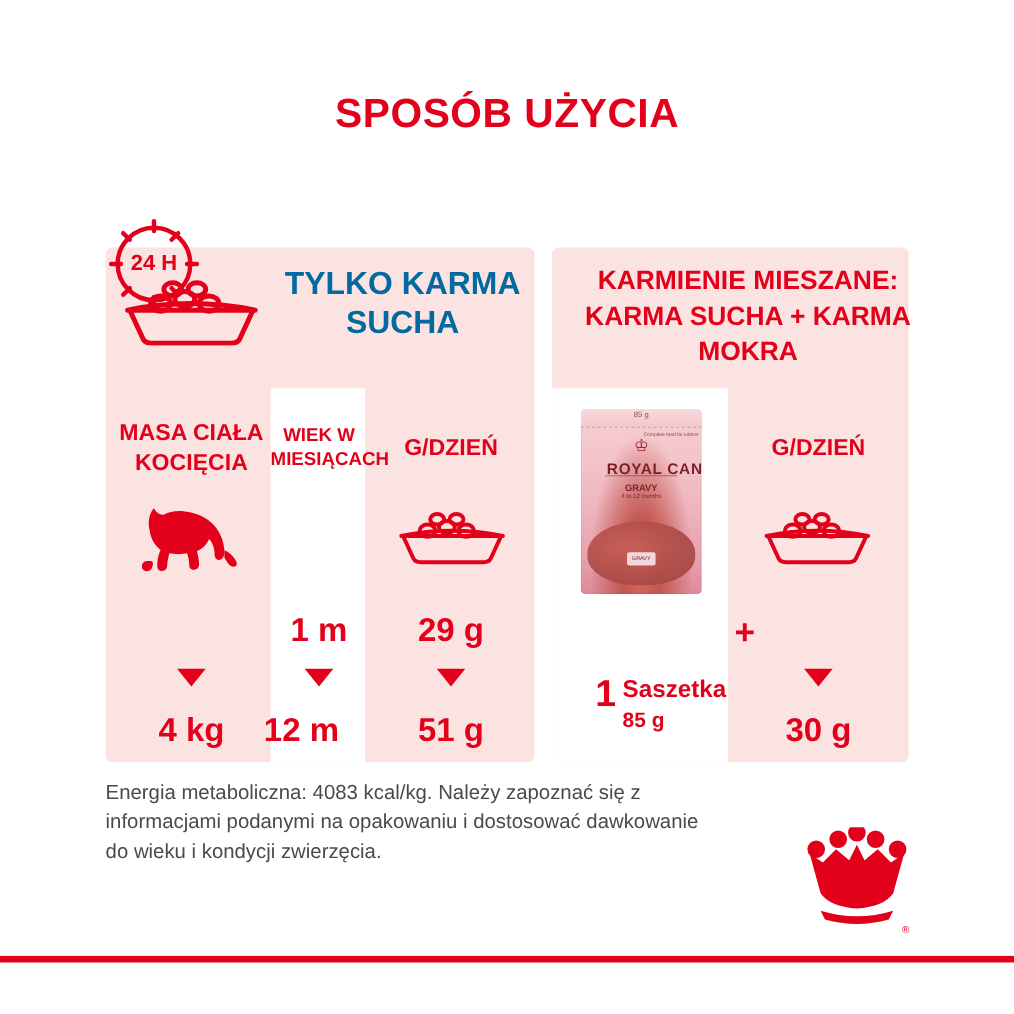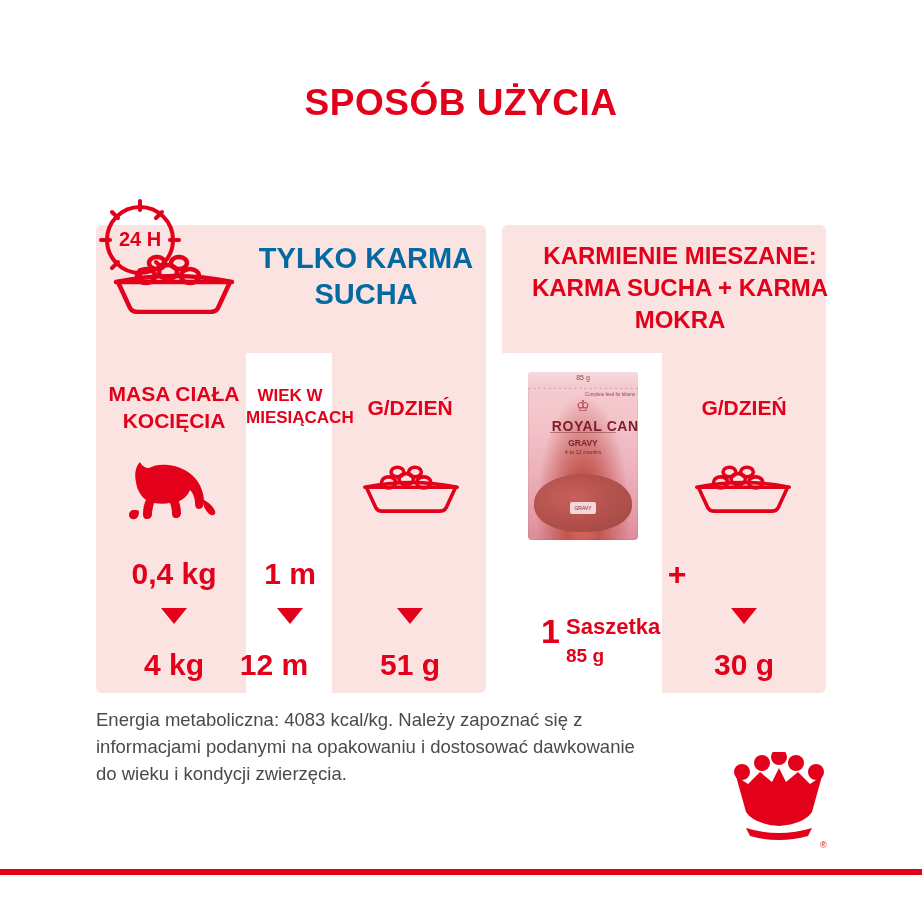--- a/index.html
+++ b/index.html
@@ -419,7 +419,6 @@
     </svg>
   </div>
 
-  <div class="val v-masa-top">0,4 kg</div>
   <div class="arrow a-masa"></div>
   <div class="val v-masa-bot">4 kg</div>
 

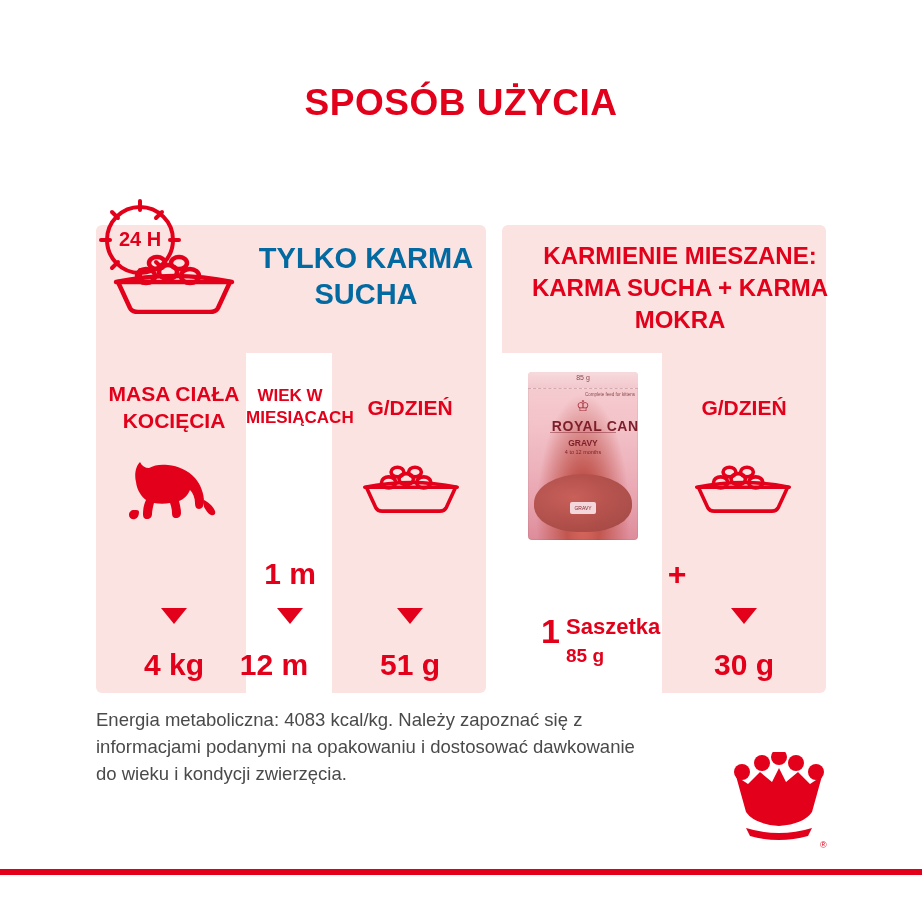--- a/index.html
+++ b/index.html
@@ -426,6 +426,7 @@
   <div class="arrow a-wiek"></div>
   <div class="val v-wiek-bot">12 m</div>
 
+  <div class="val v-g1-top">29 g</div>
   <div class="arrow a-g1"></div>
   <div class="val v-g1-bot">51 g</div>
 

